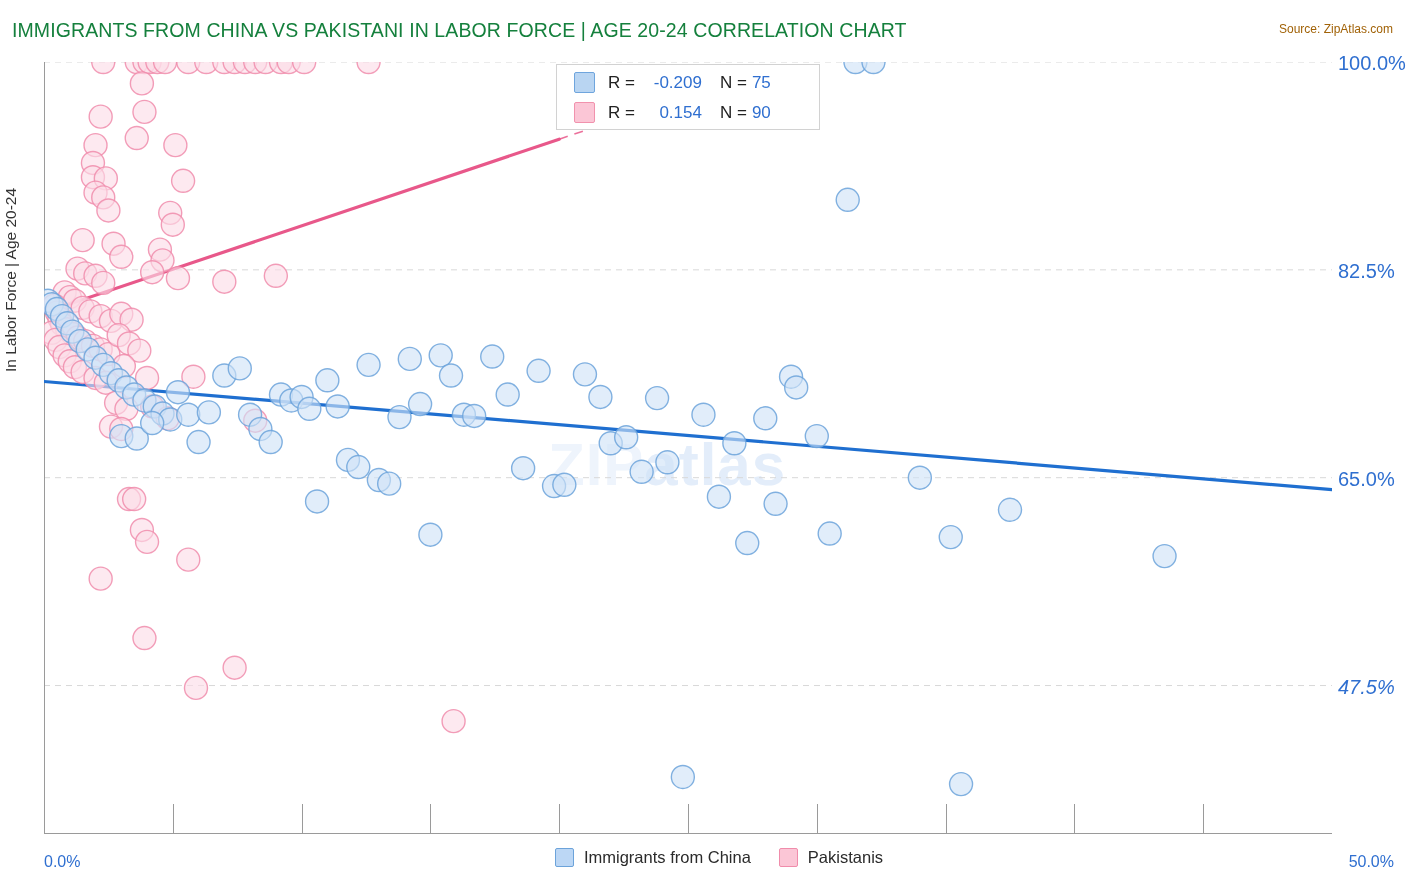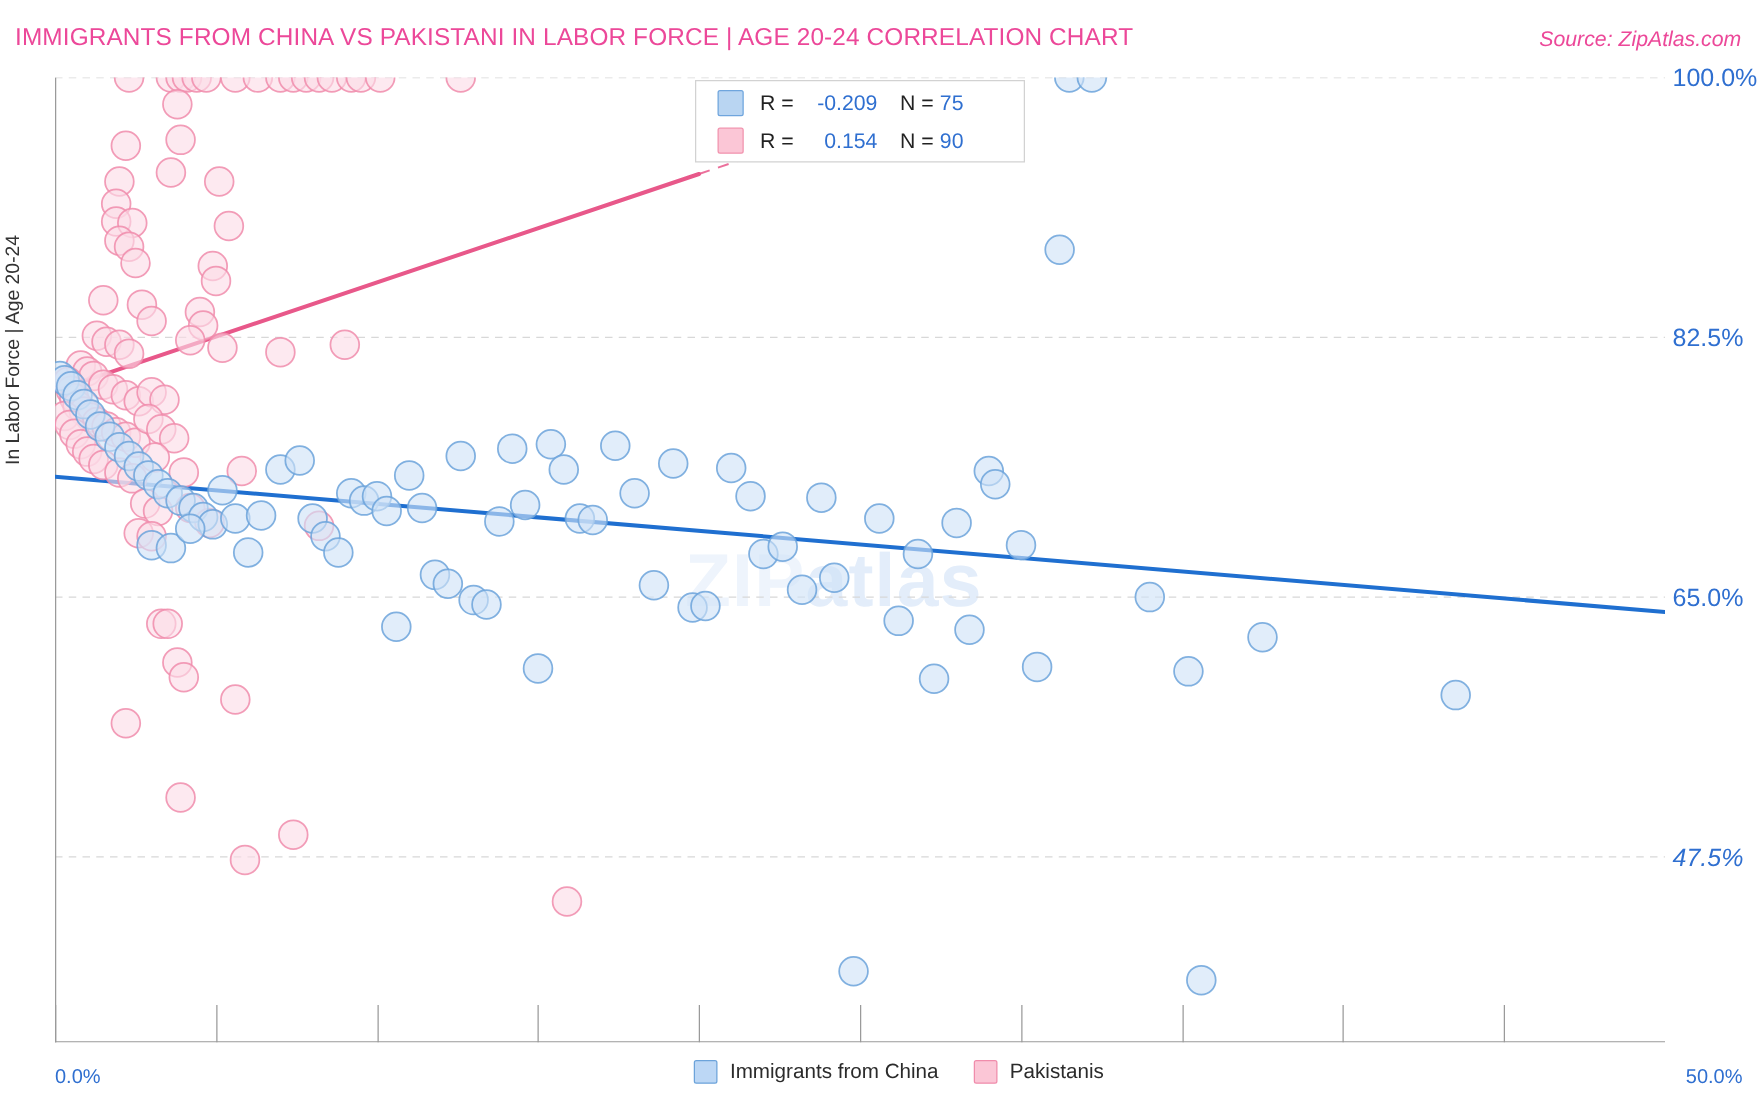--- a/index.html
+++ b/index.html
@@ -30,7 +30,7 @@
     left: 12px; top: 19px;
     font-size: 19.5px;
     letter-spacing: 0.1px;
-    color: #ec4899;
+    color: #15803d;
     font-weight: 400;
     white-space: nowrap;
   }

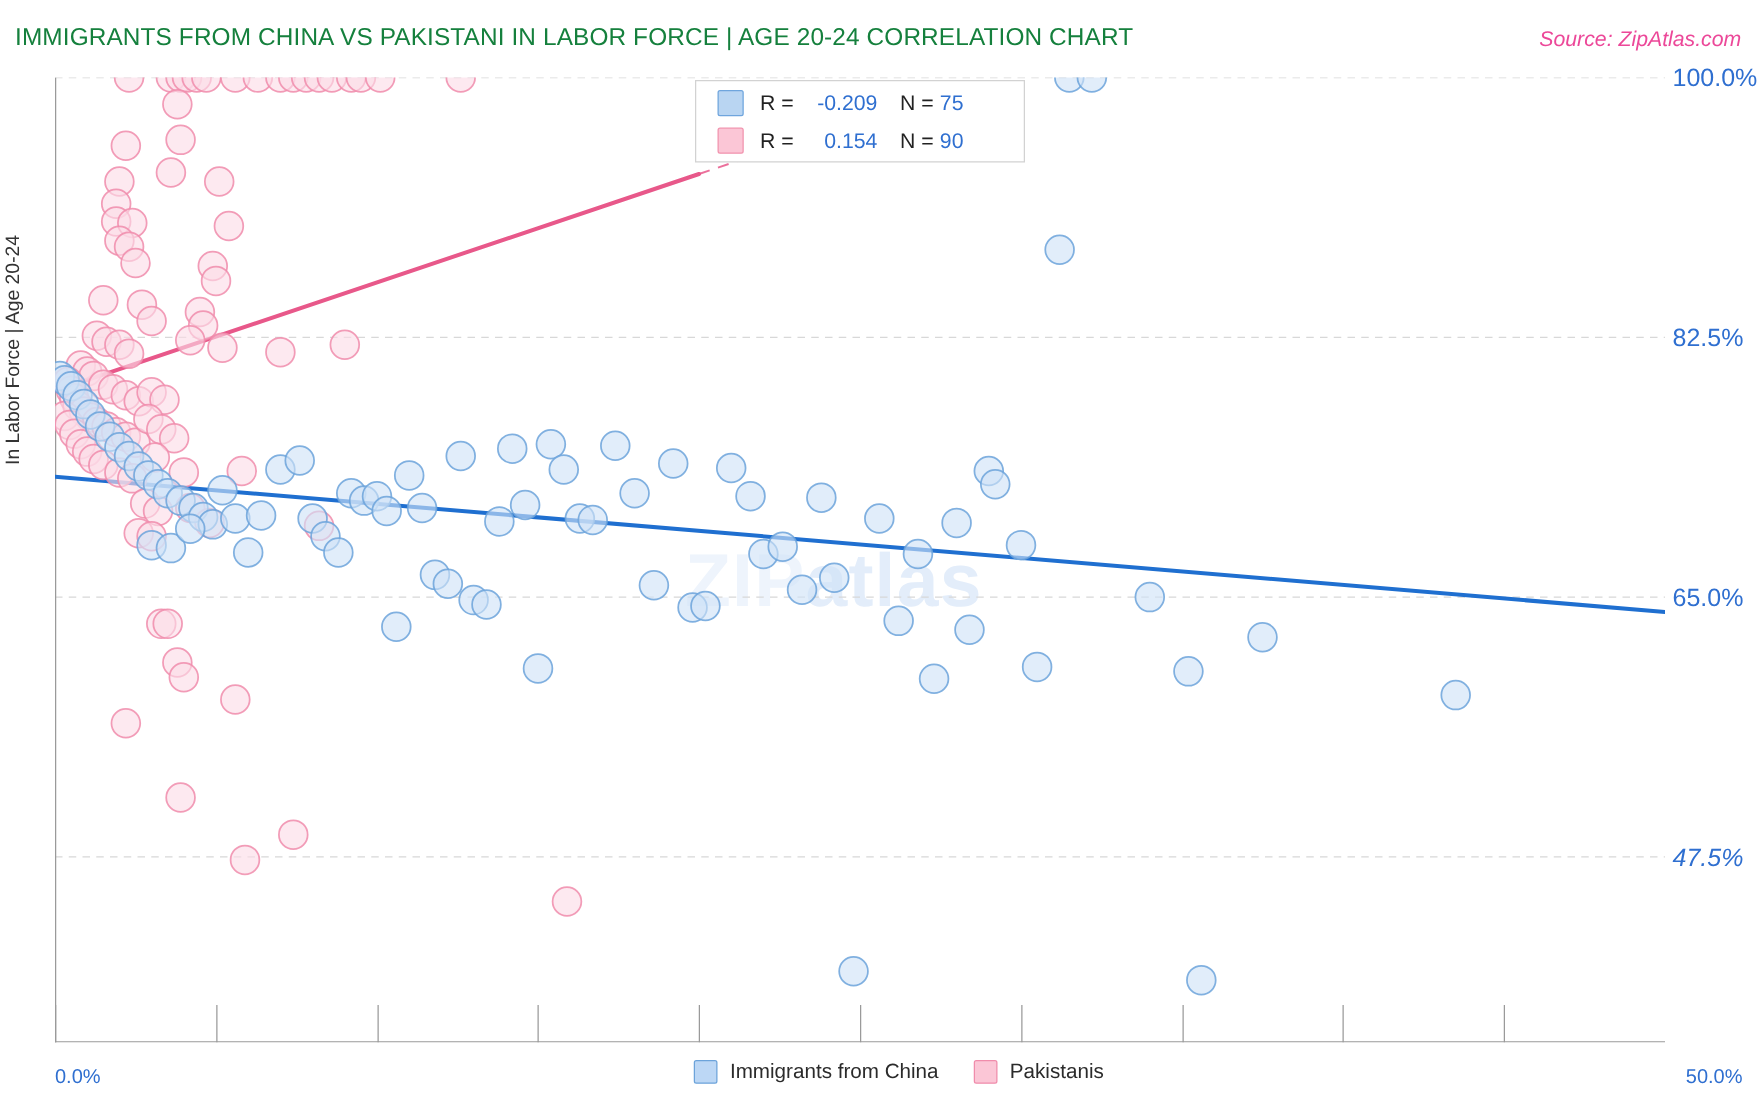--- a/index.html
+++ b/index.html
@@ -37,9 +37,8 @@
   #source-label {
     position: absolute;
     right: 13px; top: 22px;
-    font-size: 17px;
-    font-style: italic;
-    color: #ec4899;
+    font-size: 12px;
+    color: #a16207;
     white-space: nowrap;
   }
   

